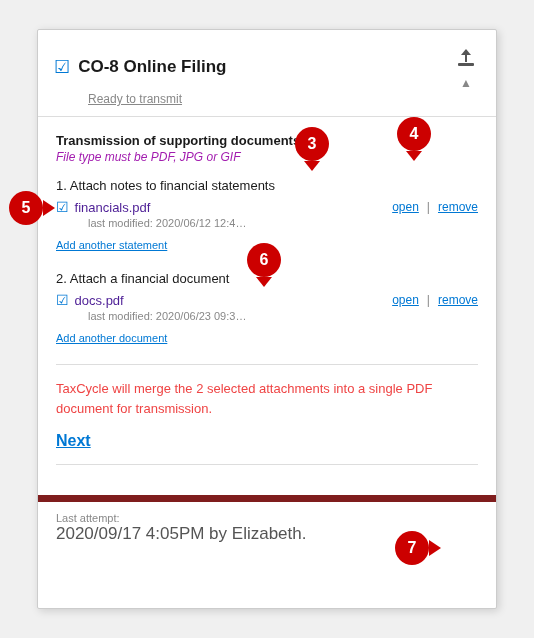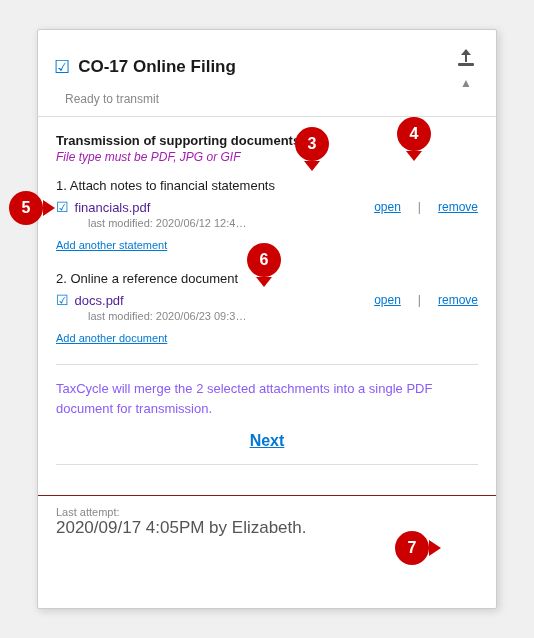--- a/index.html
+++ b/index.html
@@ -275,7 +275,7 @@
       <div class="header-top">
         <div class="header-title-group">
           <span class="header-checkbox">☑</span>
-          <span class="header-title">CO-17 Online Filing</span>
+          <span class="header-title">CO-8 Online Filing</span>
         </div>
         <div class="header-actions">
           <span class="upload-icon">

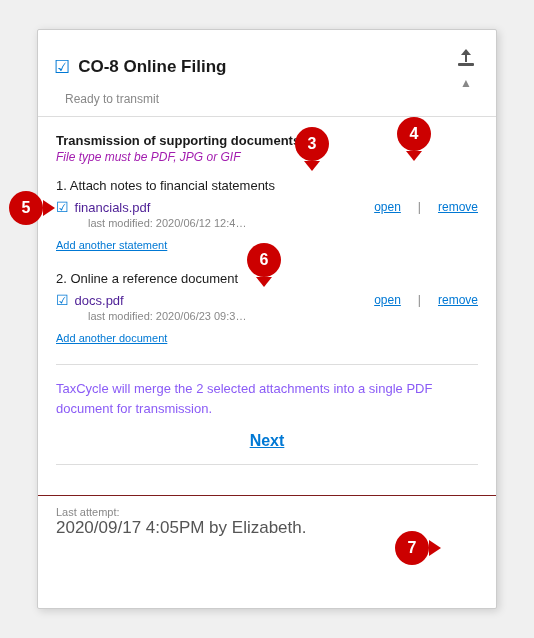--- a/index.html
+++ b/index.html
@@ -69,7 +69,8 @@
       font-size: 12px;
       color: #888;
       margin-top: 2px;
-      margin-left: 11px;
+      margin-left: 34px;
+      text-decoration: underline;
     }
     .body {
       padding: 16px 18px;

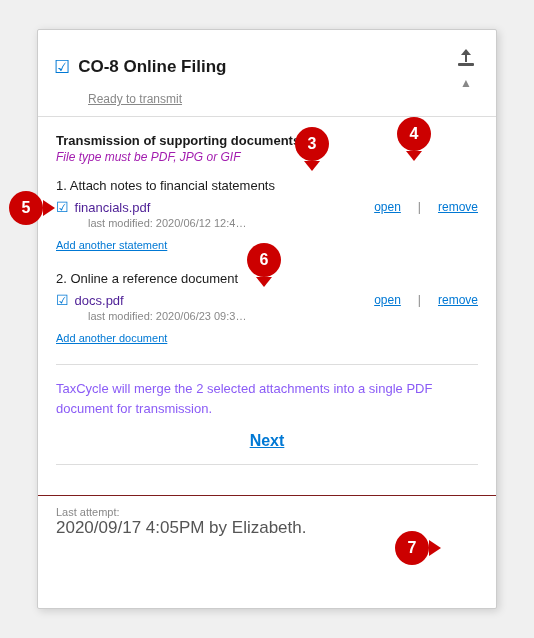--- a/index.html
+++ b/index.html
@@ -120,7 +120,7 @@
     .file-actions {
       display: flex;
       align-items: center;
-      gap: 17px;
+      gap: 8px;
       font-size: 12px;
     }
     .file-actions a {

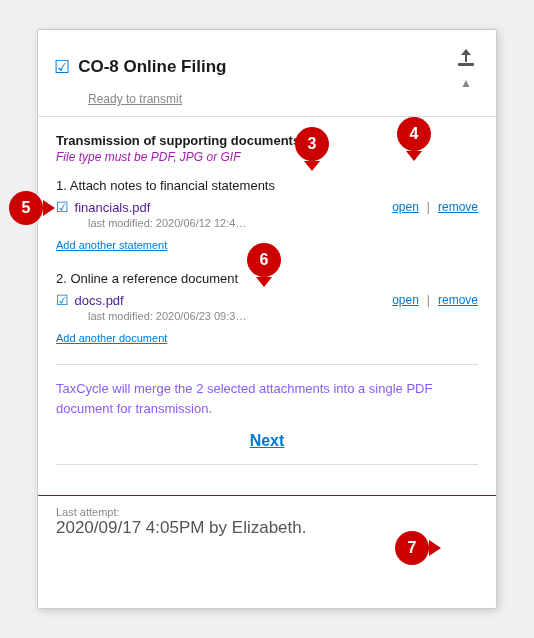--- a/index.html
+++ b/index.html
@@ -319,7 +319,7 @@
       <div class="attach-section">
         <div class="attach-label">
           <span class="num">2.</span>
-          <span>Online a reference document</span>
+          <span>Attach a financial document</span>
         </div>
         <div class="file-row">
           <div class="file-name-group">

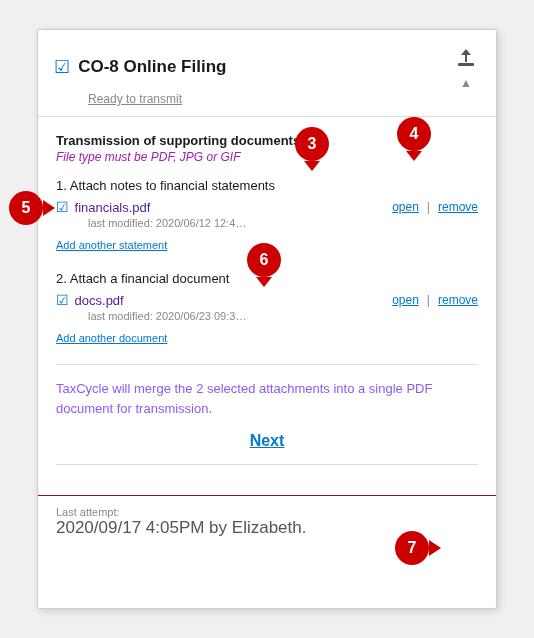--- a/index.html
+++ b/index.html
@@ -153,7 +153,7 @@
     }
     .merge-note {
       font-size: 13px;
-      color: #8b5cf6;
+      color: #ef4444;
       line-height: 1.5;
       margin-bottom: 14px;
     }

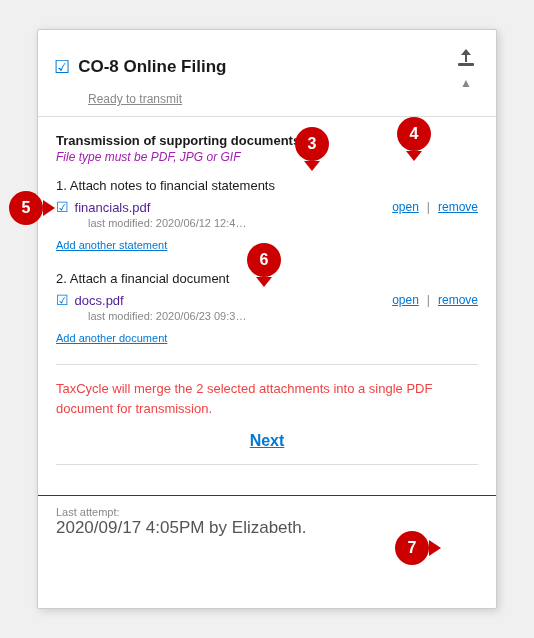--- a/index.html
+++ b/index.html
@@ -159,7 +159,7 @@
     }
     .next-row {
       display: flex;
-      justify-content: center;
+      justify-content: flex-start;
       margin-bottom: 4px;
     }
     .next-btn {

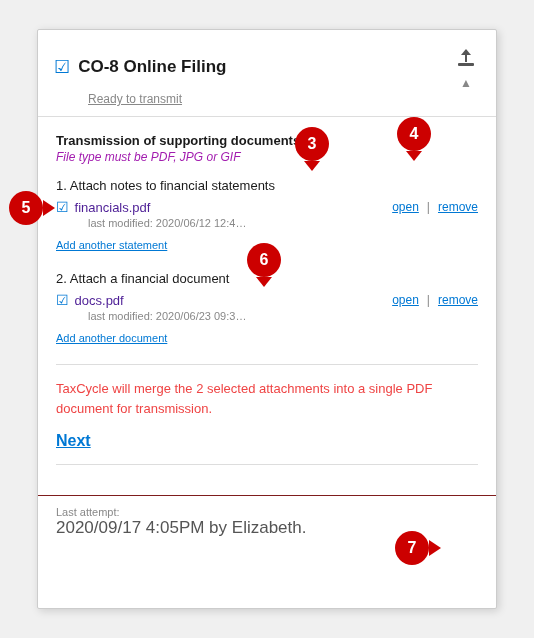--- a/index.html
+++ b/index.html
@@ -173,7 +173,7 @@
     }
     .footer {
       padding: 10px 18px 14px 18px;
-      border-top: 1px solid #7f1d1d;
+      border-top: 7px solid #7f1d1d;
     }
     .footer-label {
       font-size: 11px;

